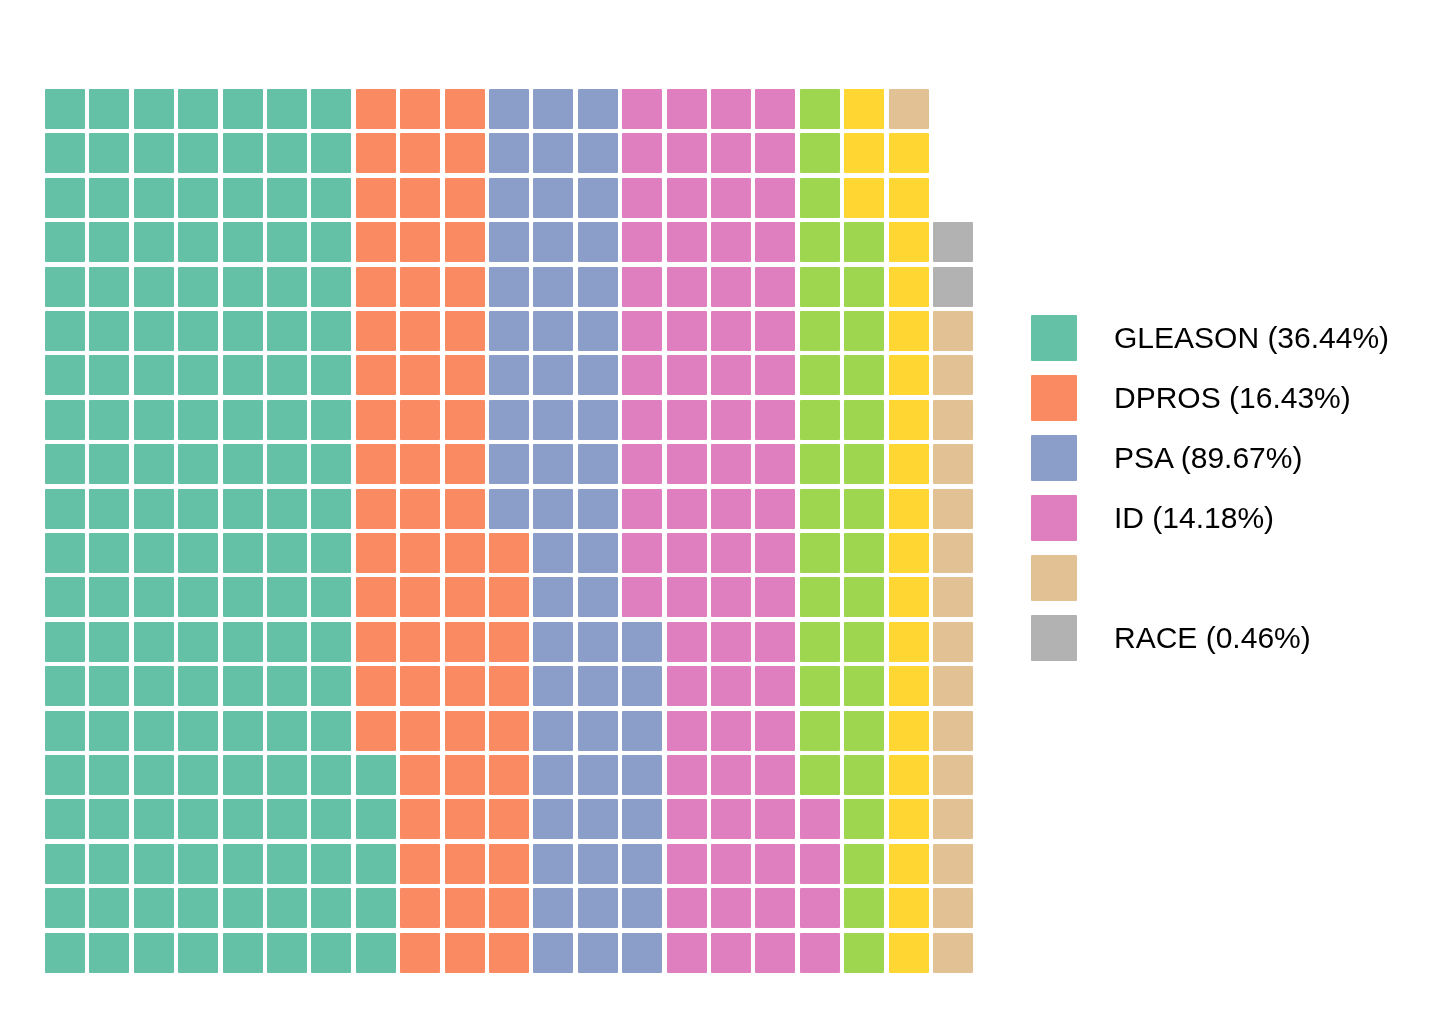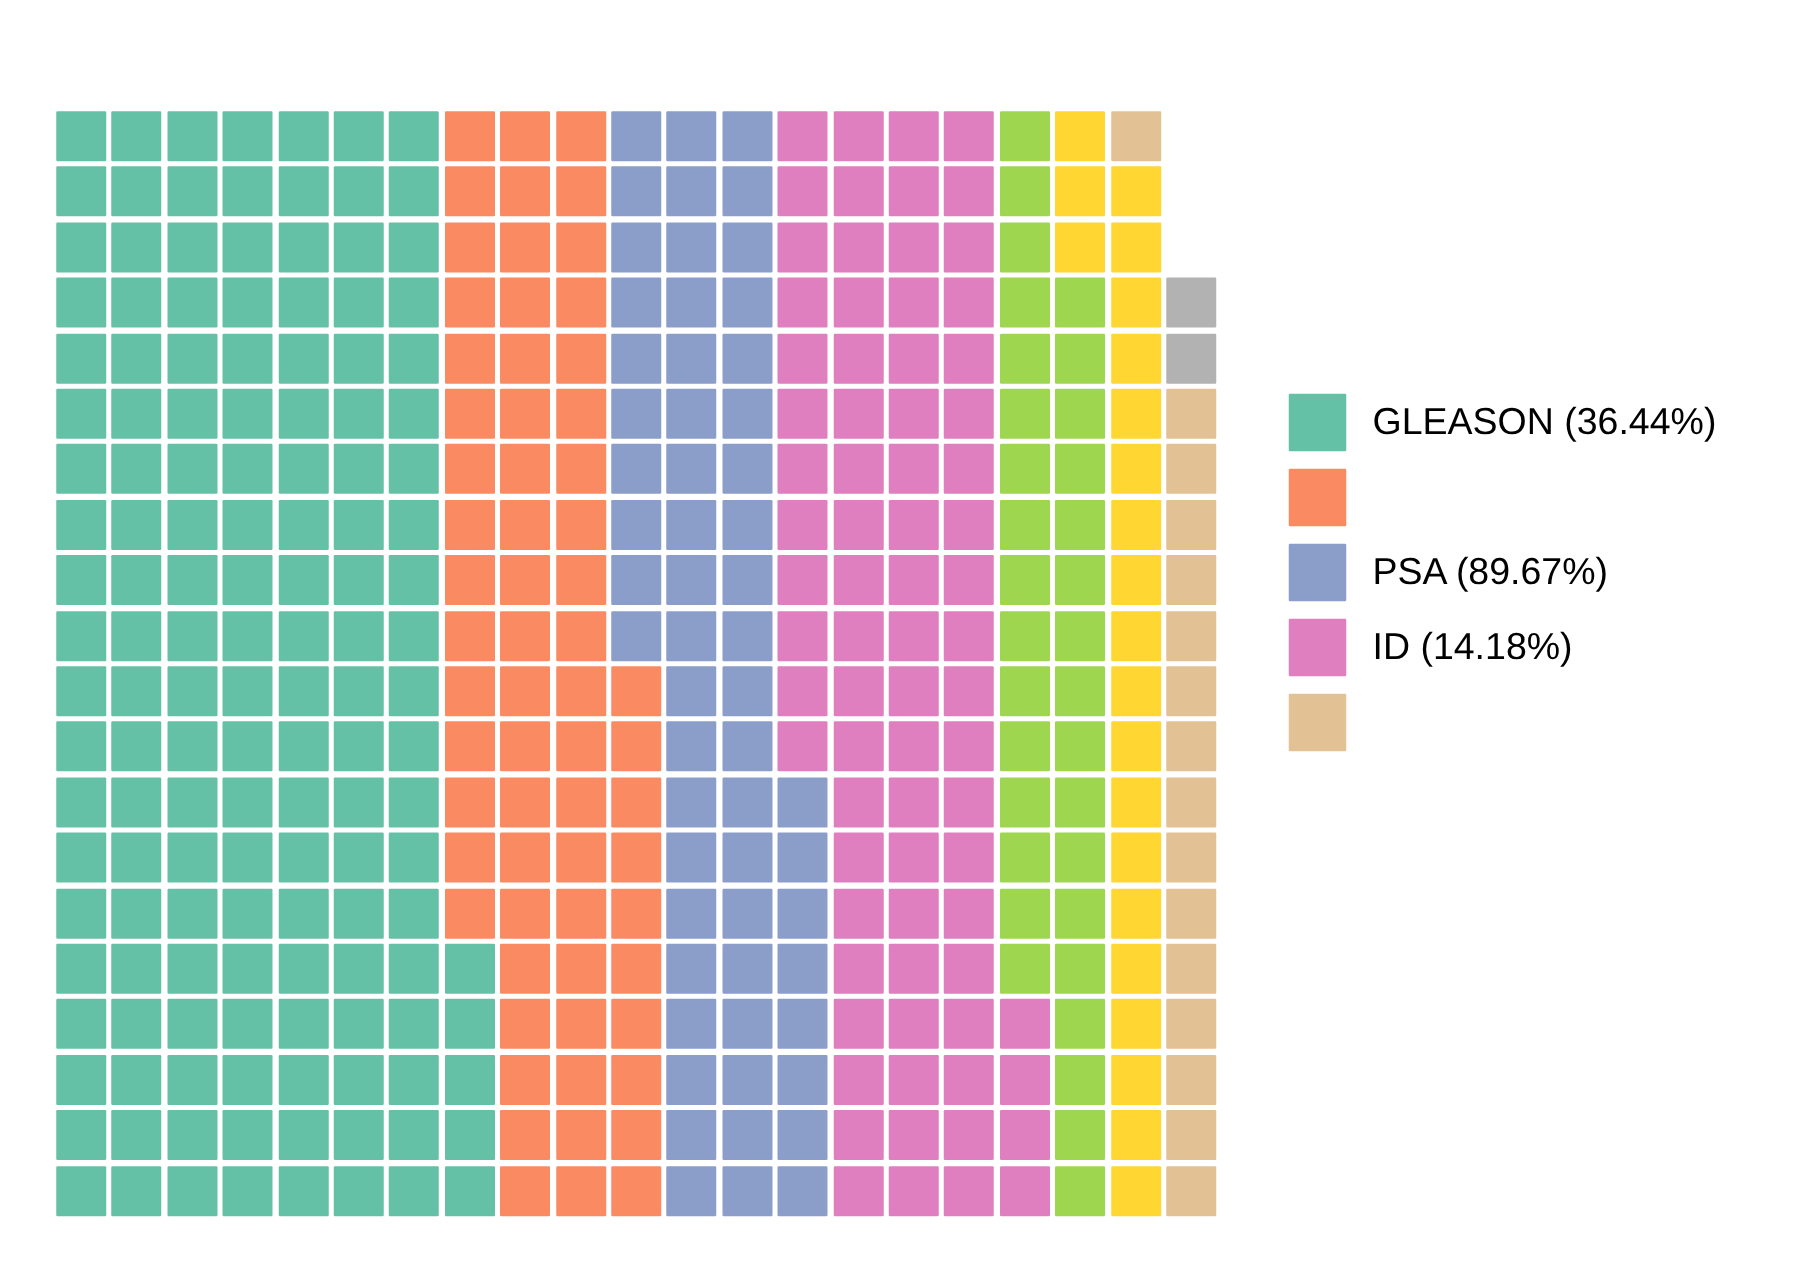--- a/index.html
+++ b/index.html
@@ -58,6 +58,7 @@
     align-items: center;
     height: 60px;
     margin-bottom: 0px;
+    gap: 16px;
   }
   .legend-swatch {
     width: 46px;

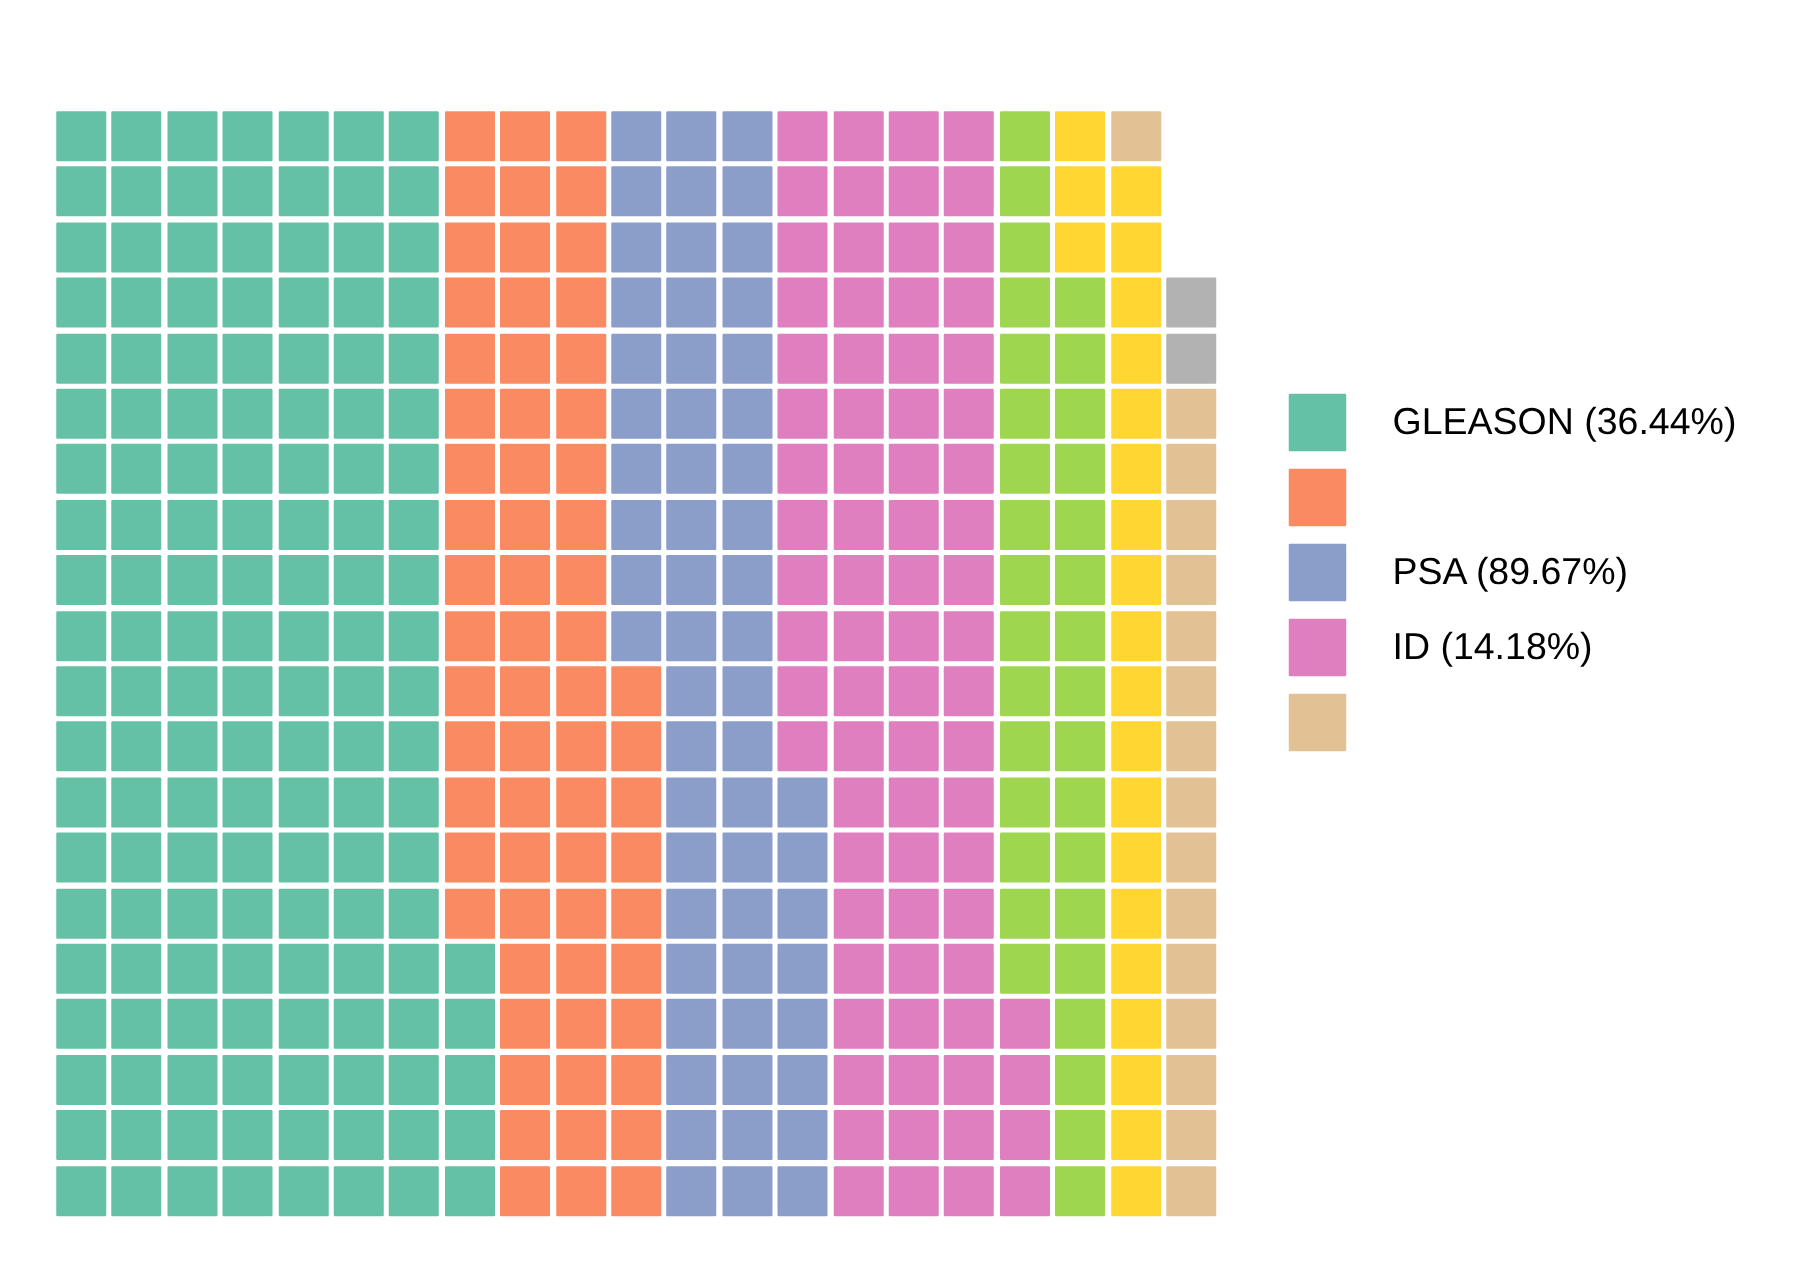--- a/index.html
+++ b/index.html
@@ -510,6 +510,7 @@
       </div>
       <div class="legend-item">
         <div class="legend-swatch" style="background: rgb(250, 138, 98);"></div>
+        <div class="legend-label">DPROS (16.43%)</div>
       </div>
       <div class="legend-item">
         <div class="legend-swatch" style="background: rgb(139, 157, 201);"></div>

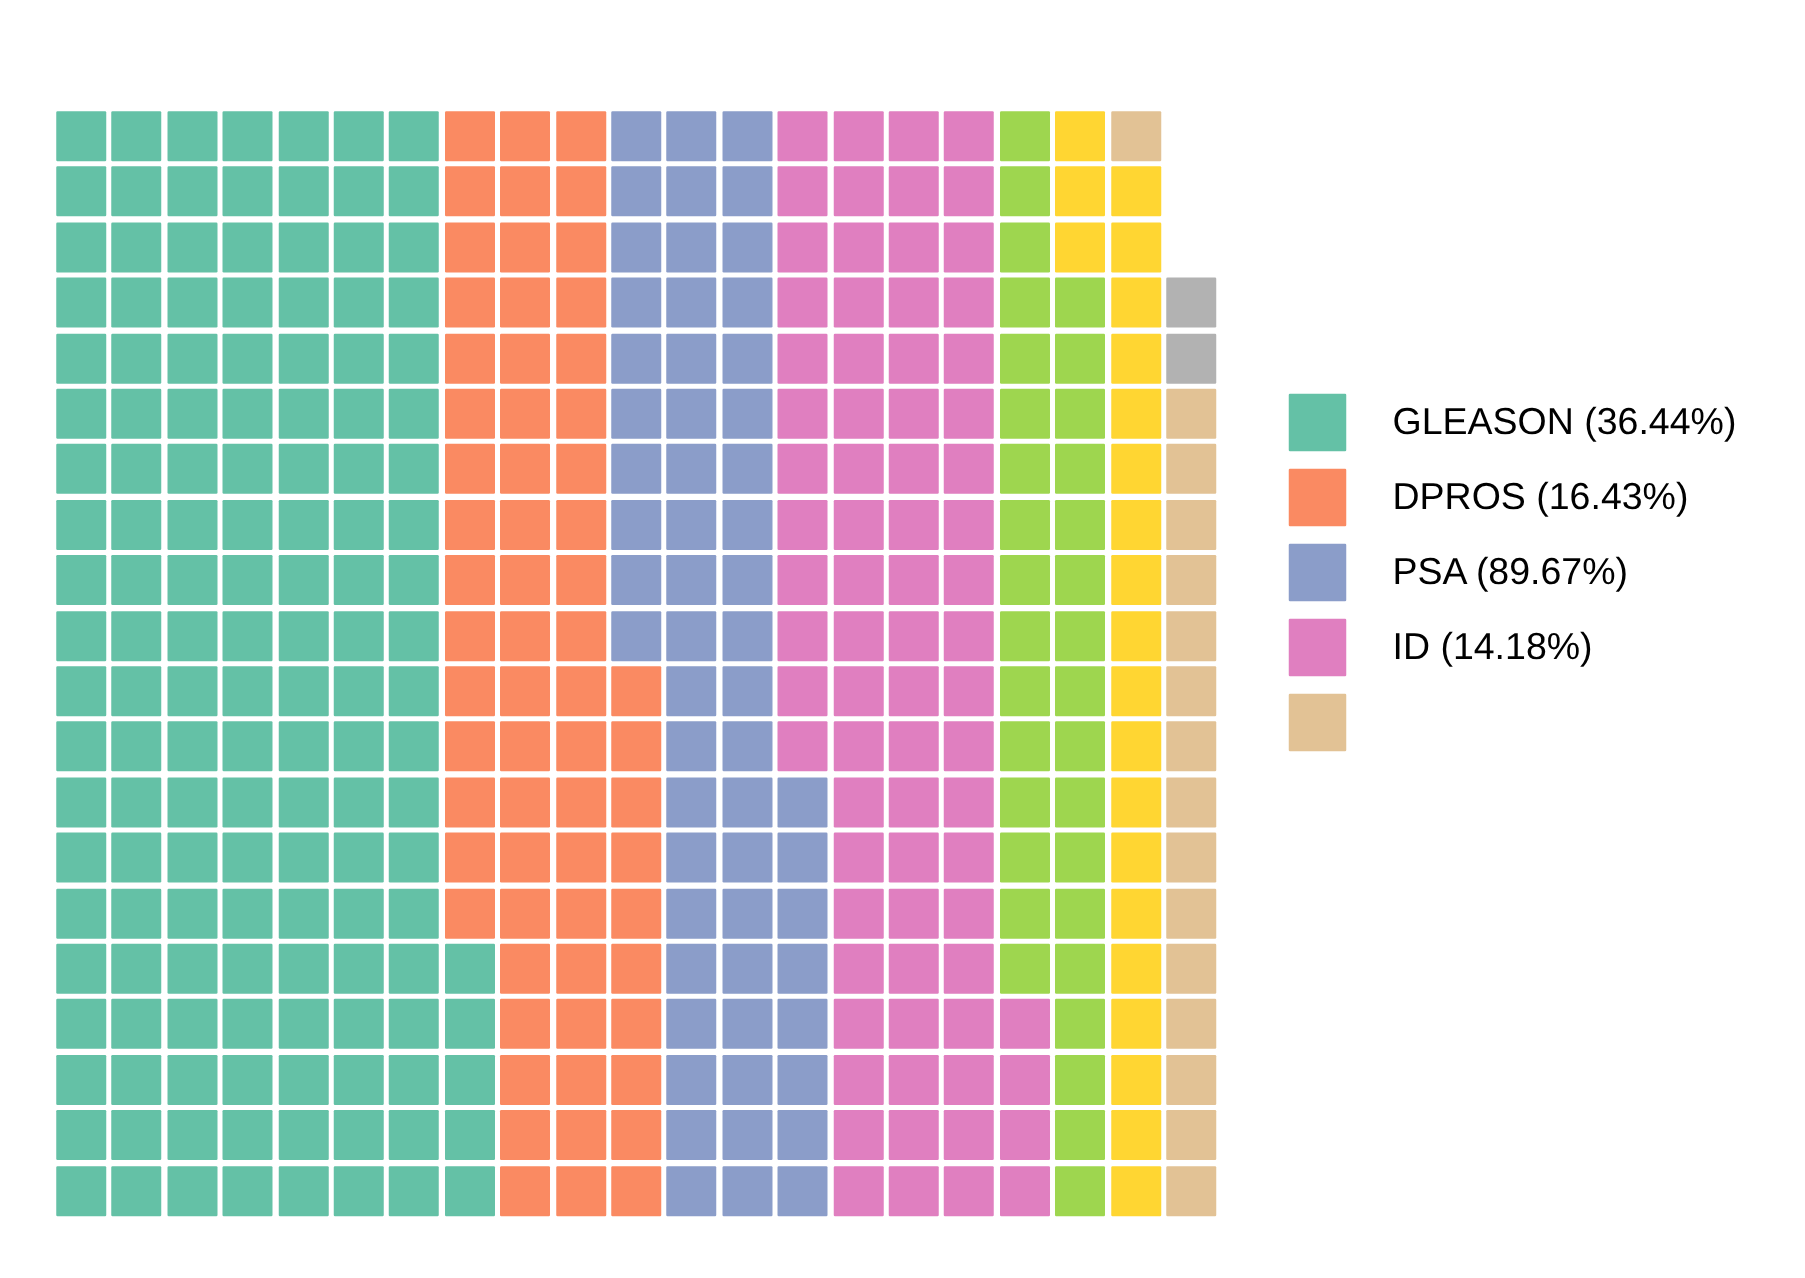--- a/index.html
+++ b/index.html
@@ -523,6 +523,10 @@
       <div class="legend-item">
         <div class="legend-swatch" style="background: rgb(226, 194, 149);"></div>
       </div>
+      <div class="legend-item">
+        <div class="legend-swatch" style="background: rgb(178, 178, 178);"></div>
+        <div class="legend-label">RACE (0.46%)</div>
+      </div>
     </div>
 
 </div>

